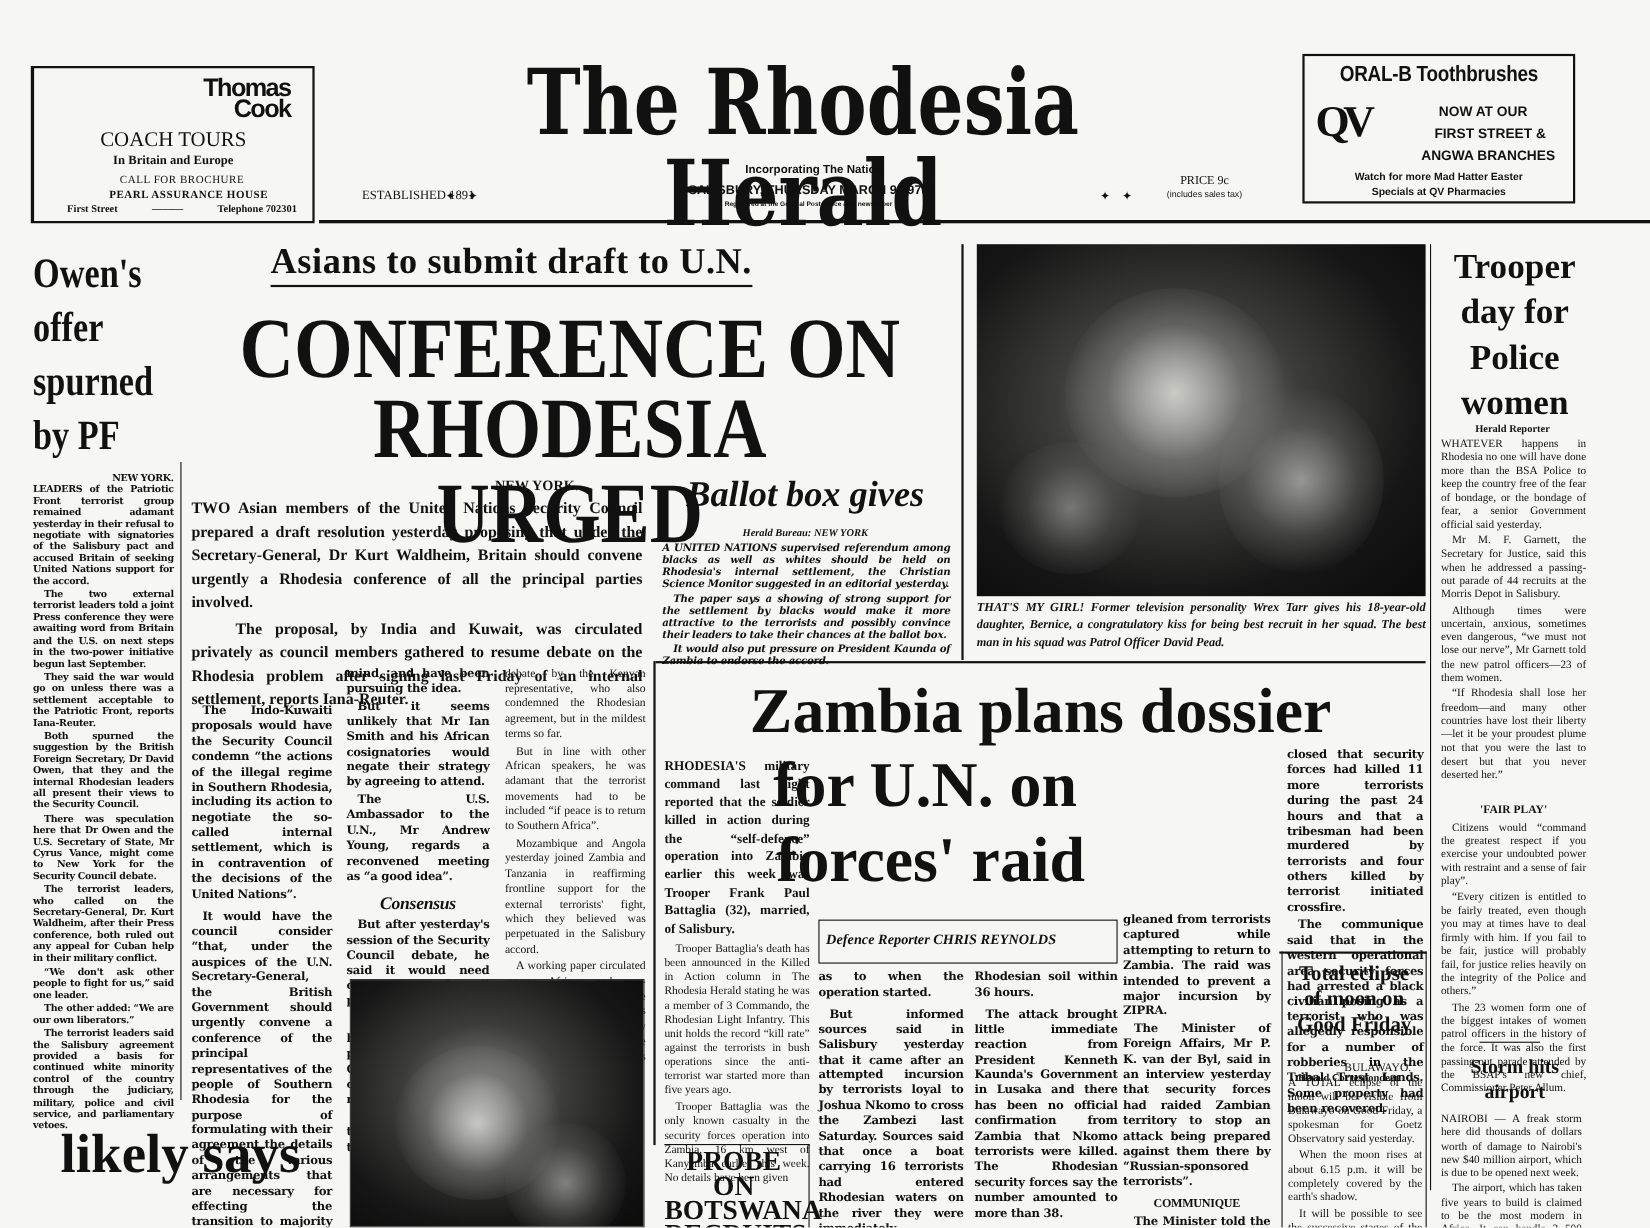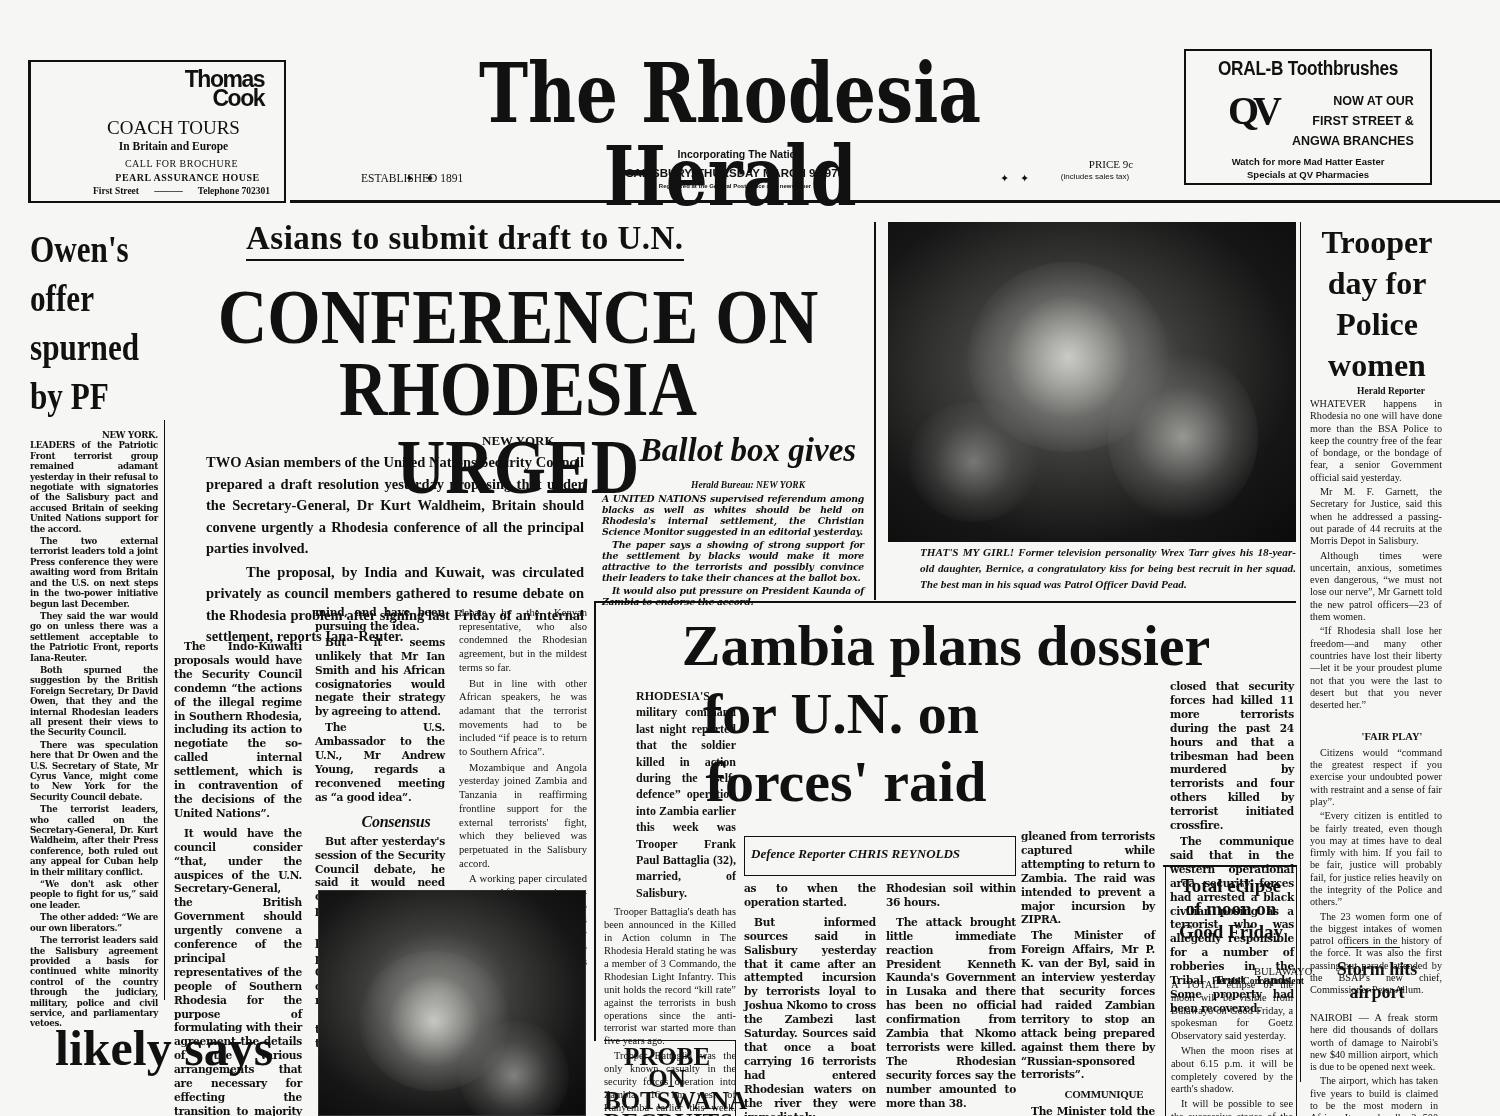--- a/index.html
+++ b/index.html
@@ -7,7 +7,7 @@
   body { position: relative; font-family: "Liberation Serif", "DejaVu Serif", serif; color: #111; }
   .abs { position: absolute; }
   .serif { font-family: "Liberation Serif", serif; padding-left: 32px; }
-  .sans { font-family: "Liberation Sans", sans-serif; text-align: right; }
+  .sans { font-family: "Liberation Sans", sans-serif; }
   .bold { font-weight: bold; }
   .ital { font-style: italic; }
   .col-text { font-size: 10.6px; line-height: 13.9px; text-align: justify; font-weight: bold; font-family: "DejaVu Serif", serif; letter-spacing: -0.25px; }

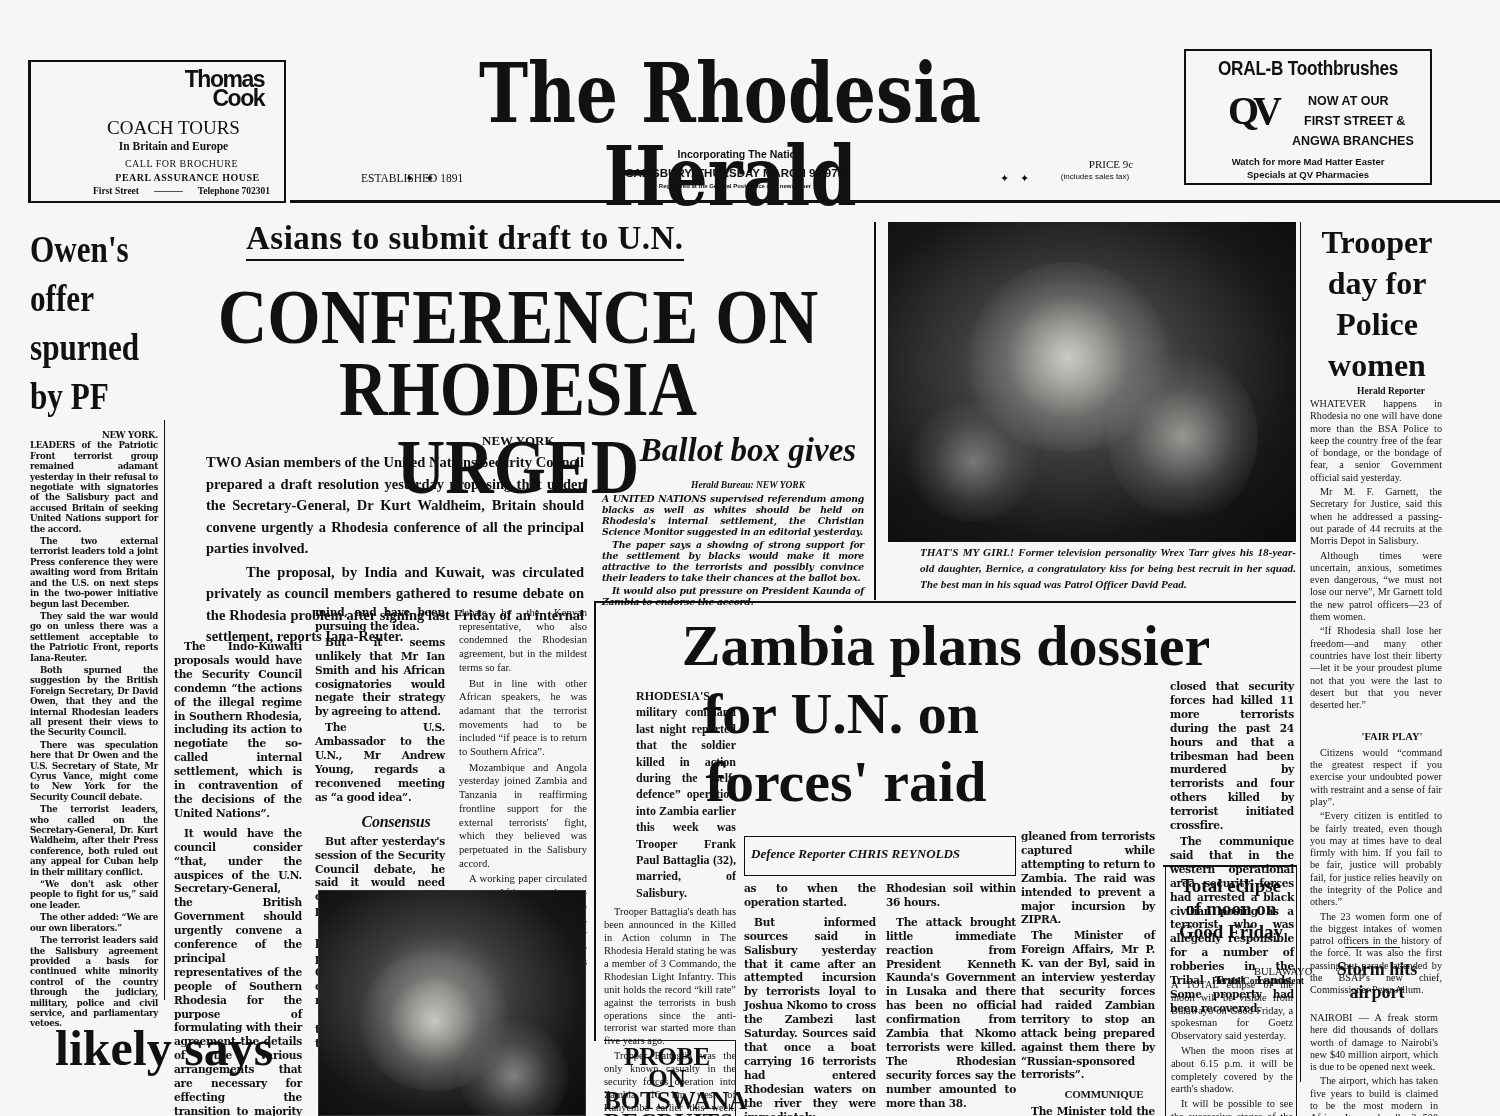--- a/index.html
+++ b/index.html
@@ -6,7 +6,7 @@
   html, body { width: 1500px; height: 1116px; overflow: hidden; background: #f6f6f4; }
   body { position: relative; font-family: "Liberation Serif", "DejaVu Serif", serif; color: #111; }
   .abs { position: absolute; }
-  .serif { font-family: "Liberation Serif", serif; padding-left: 32px; }
+  .serif { font-family: "Liberation Serif", serif; }
   .sans { font-family: "Liberation Sans", sans-serif; }
   .bold { font-weight: bold; }
   .ital { font-style: italic; }

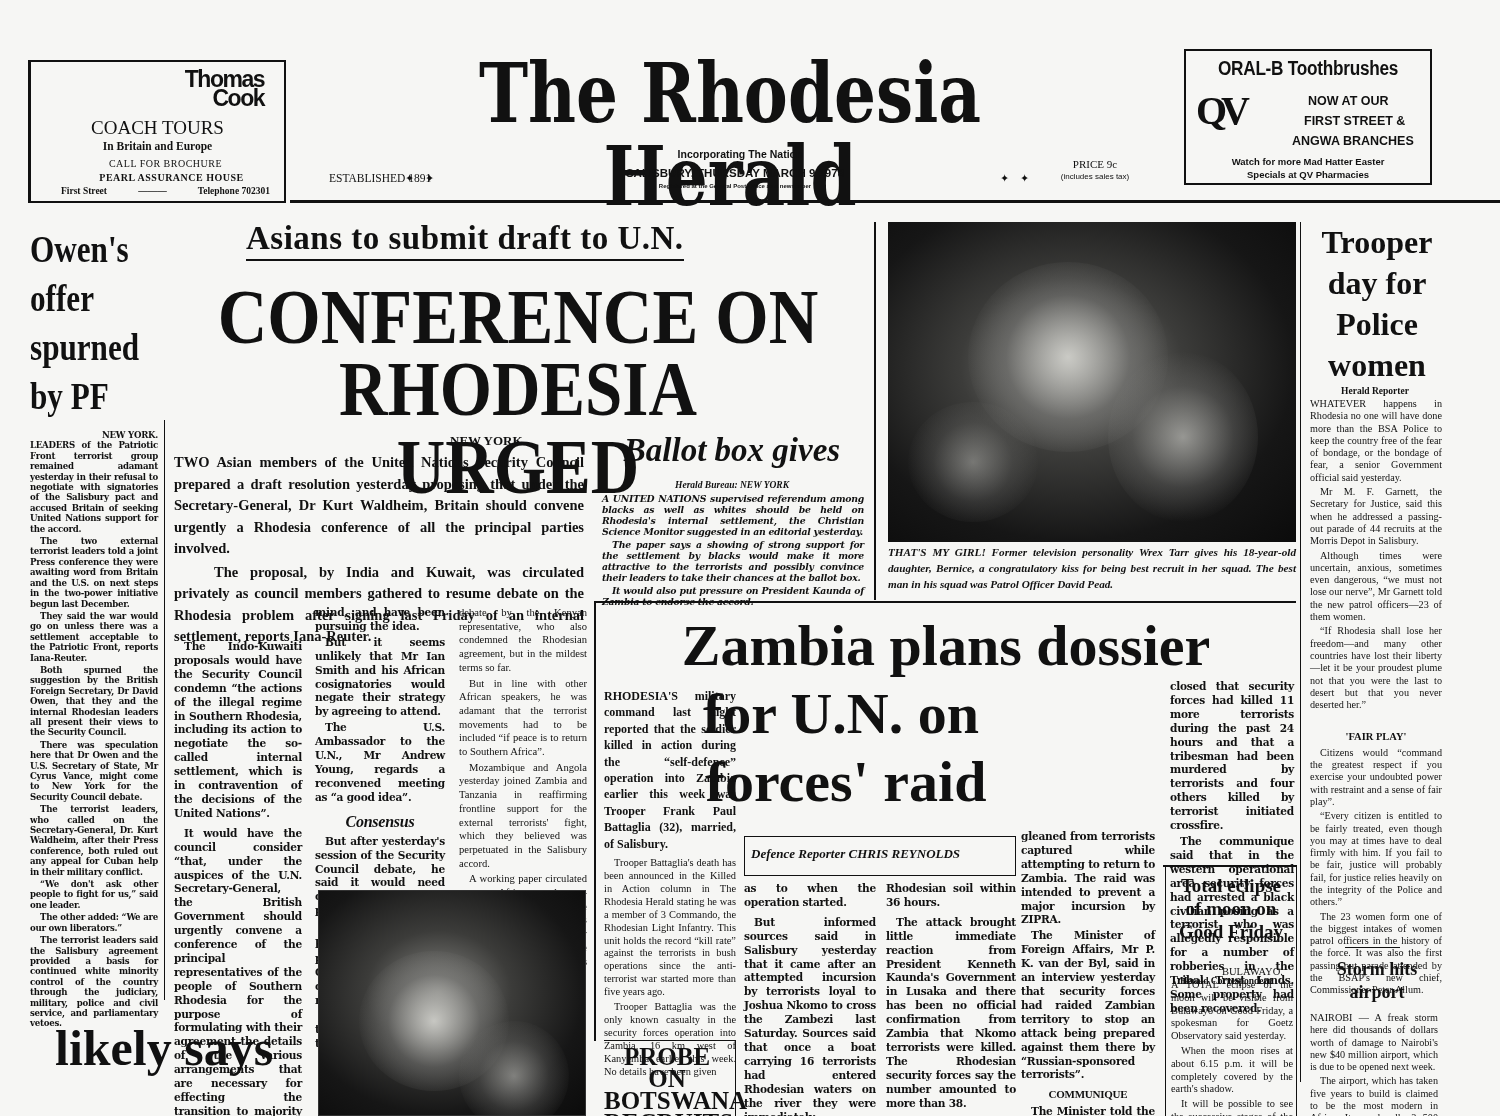--- a/index.html
+++ b/index.html
@@ -81,7 +81,7 @@
 <div class="abs col-text" style="left:30px;top:430px;width:128px;font-size:8.6px;line-height:10.4px;">
   <div style="text-align:right;">NEW YORK.</div>
   <p style="text-indent:0">LEADERS of the Patriotic Front terrorist group remained adamant yesterday in their refusal to negotiate with signatories of the Salisbury pact and accused Britain of seeking United Nations support for the accord.</p>
-  <p>The two external terrorist leaders told a joint Press conference they were awaiting word from Britain and the U.S. on next steps in the two-power initiative begun last December.</p>
+  <p>The two external terrorist leaders told a joint Press conference they were awaiting word from Britain and the U.S. on next steps in the two-power initiative begun last September.</p>
   <p>They said the war would go on unless there was a settlement acceptable to the Patriotic Front, reports Iana-Reuter.</p>
   <p>Both spurned the suggestion by the British Foreign Secretary, Dr David Owen, that they and the internal Rhodesian leaders all present their views to the Security Council.</p>
   <p>There was speculation here that Dr Owen and the U.S. Secretary of State, Mr Cyrus Vance, might come to New York for the Security Council debate.</p>

